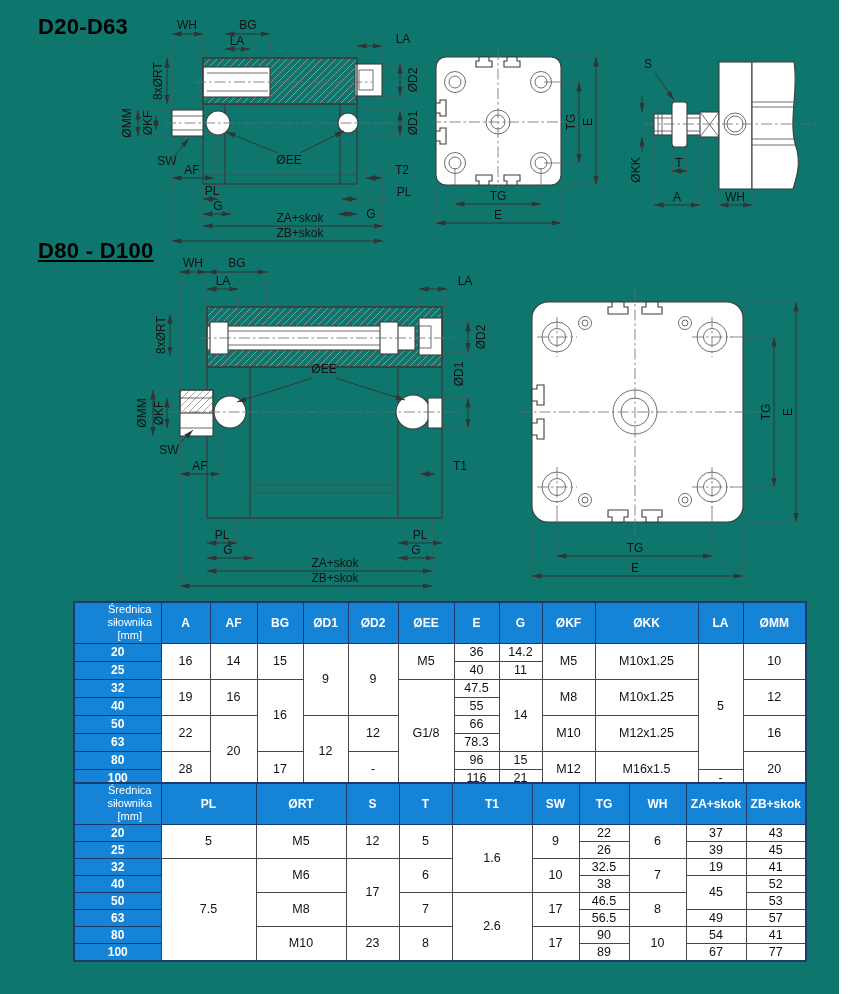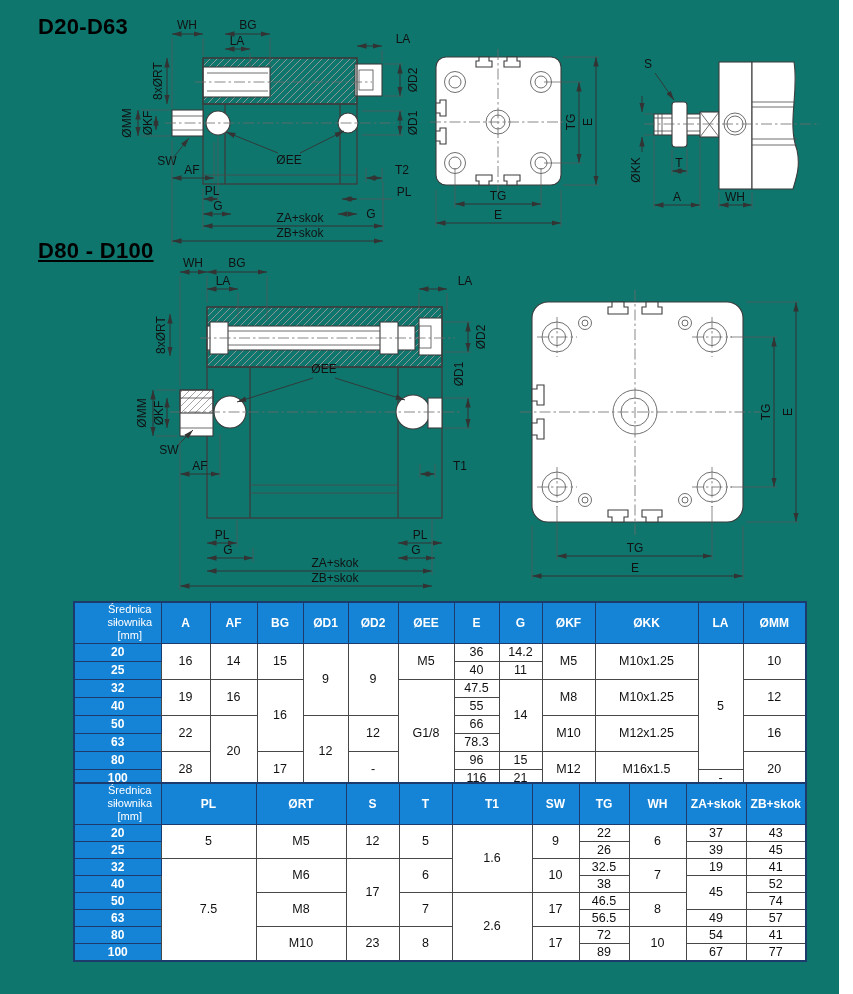--- a/index.html
+++ b/index.html
@@ -559,7 +559,7 @@
         <td rowspan="2">17</td>
         <td>46.5</td>
         <td rowspan="2">8</td>
-        <td>74</td>
+        <td>53</td>
       </tr>
       <tr>
         <td class="dia">63</td>

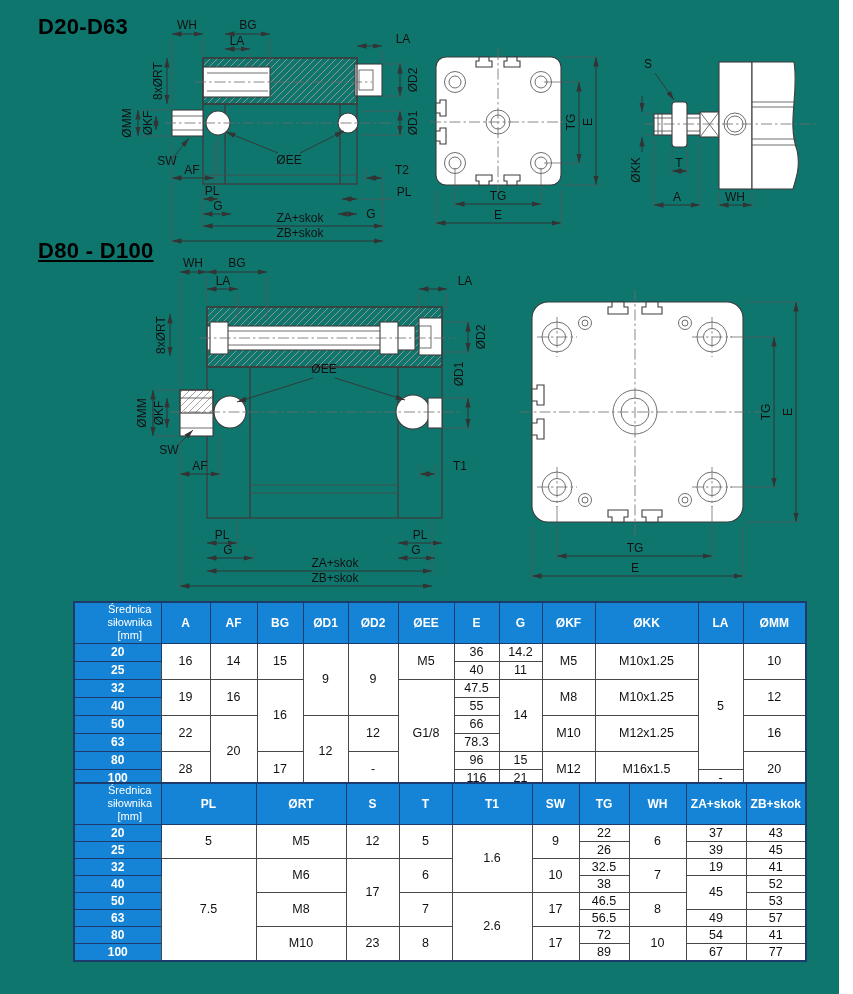--- a/index.html
+++ b/index.html
@@ -573,7 +573,7 @@
         <td rowspan="2">23</td>
         <td rowspan="2">8</td>
         <td rowspan="2">17</td>
-        <td>72</td>
+        <td>90</td>
         <td rowspan="2">10</td>
         <td>54</td>
         <td>41</td>

